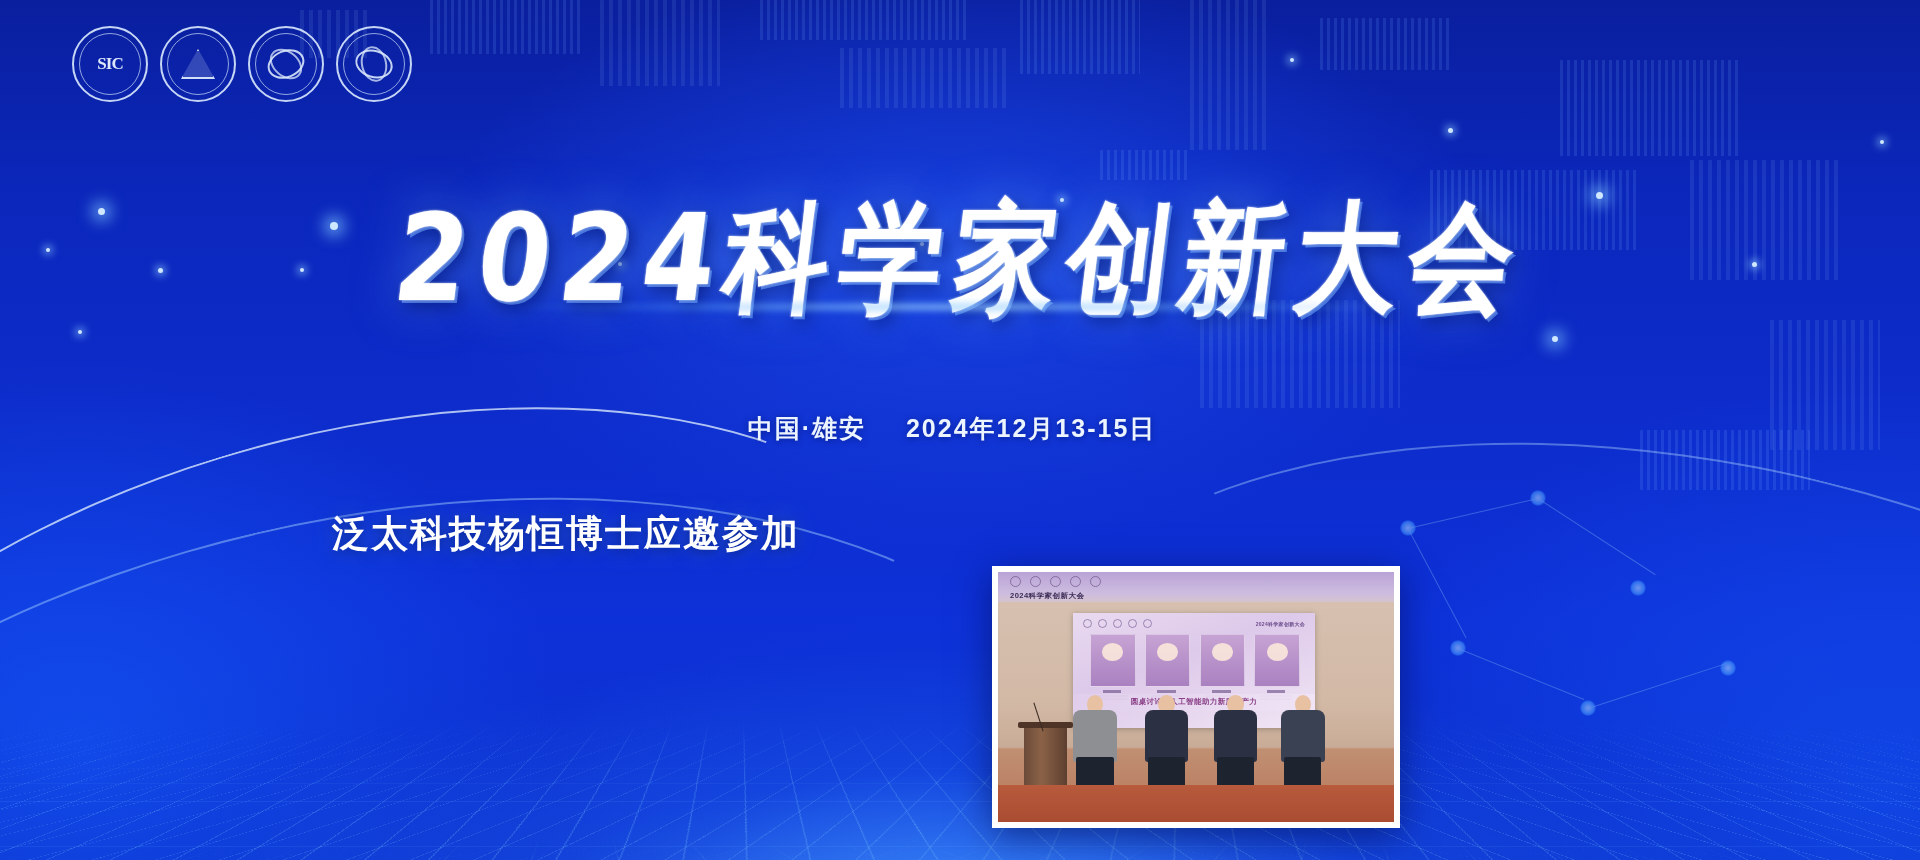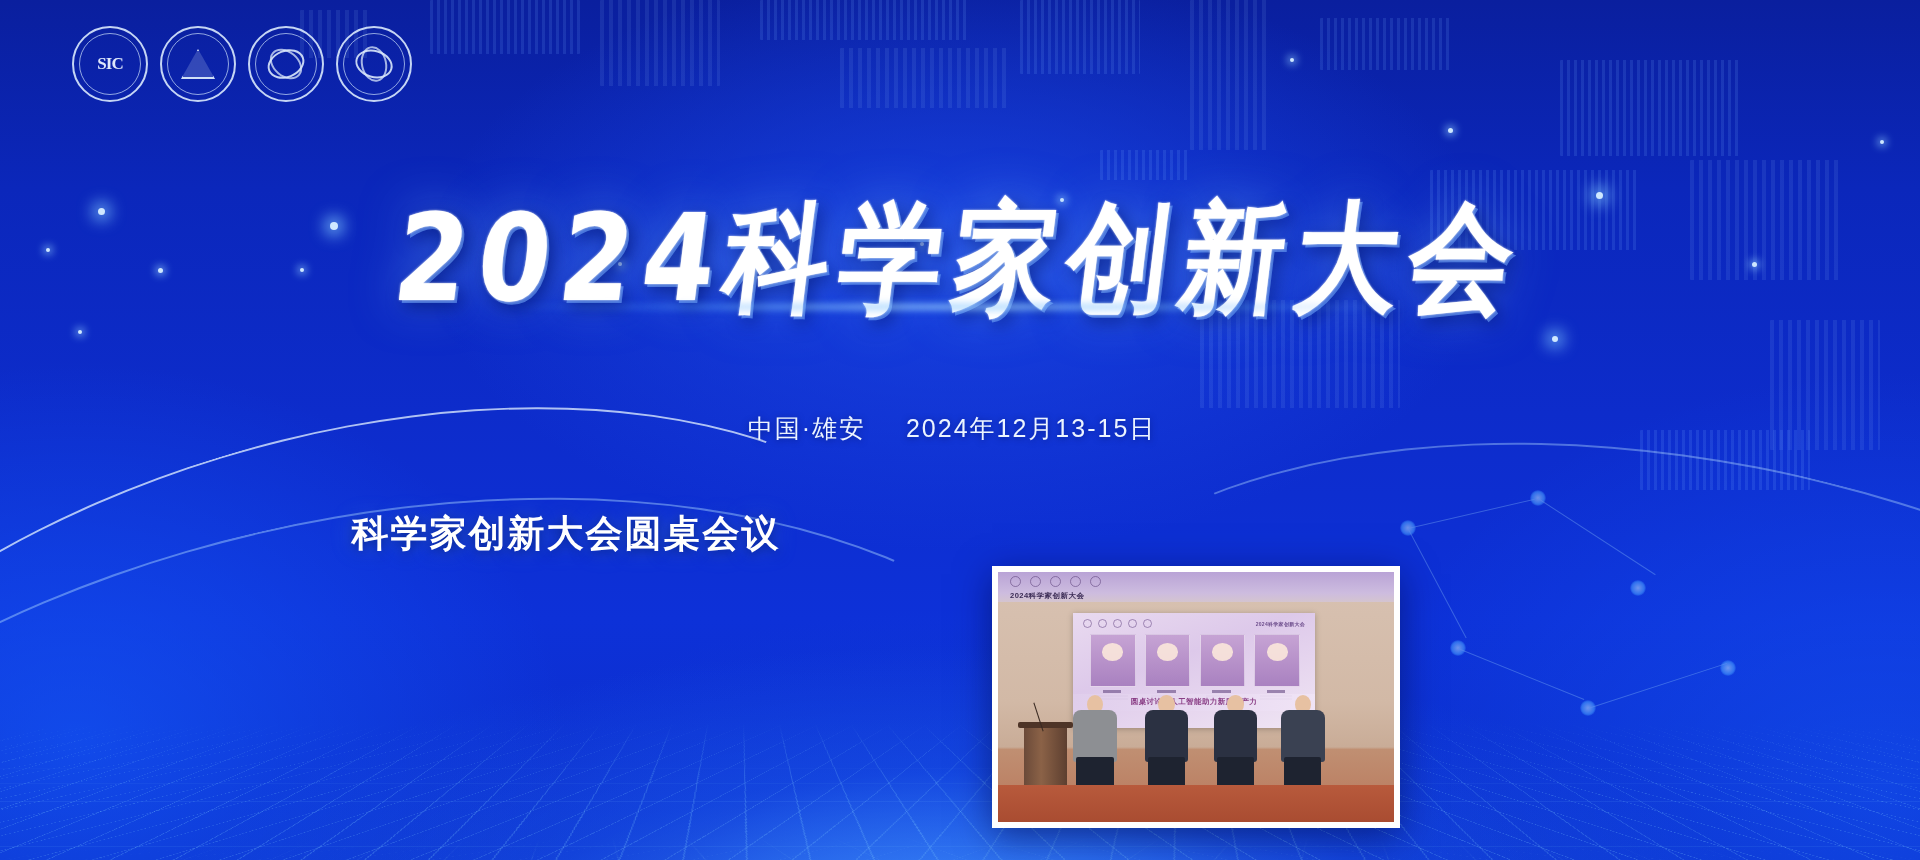--- a/index.html
+++ b/index.html
@@ -135,7 +135,7 @@
 
   .datebar{
     position:absolute;left:0;right:16px;top:412px;text-align:center;z-index:7;
-    font-size:25px;color:#ecf4ff;letter-spacing:2px;font-weight:400;
+    font-size:25px;color:#ecf4ff;letter-spacing:2px;font-weight:700;
     text-shadow:0 1px 6px rgba(0,20,100,.6);
   }
   .datebar .sep{display:inline-block;width:22px;}

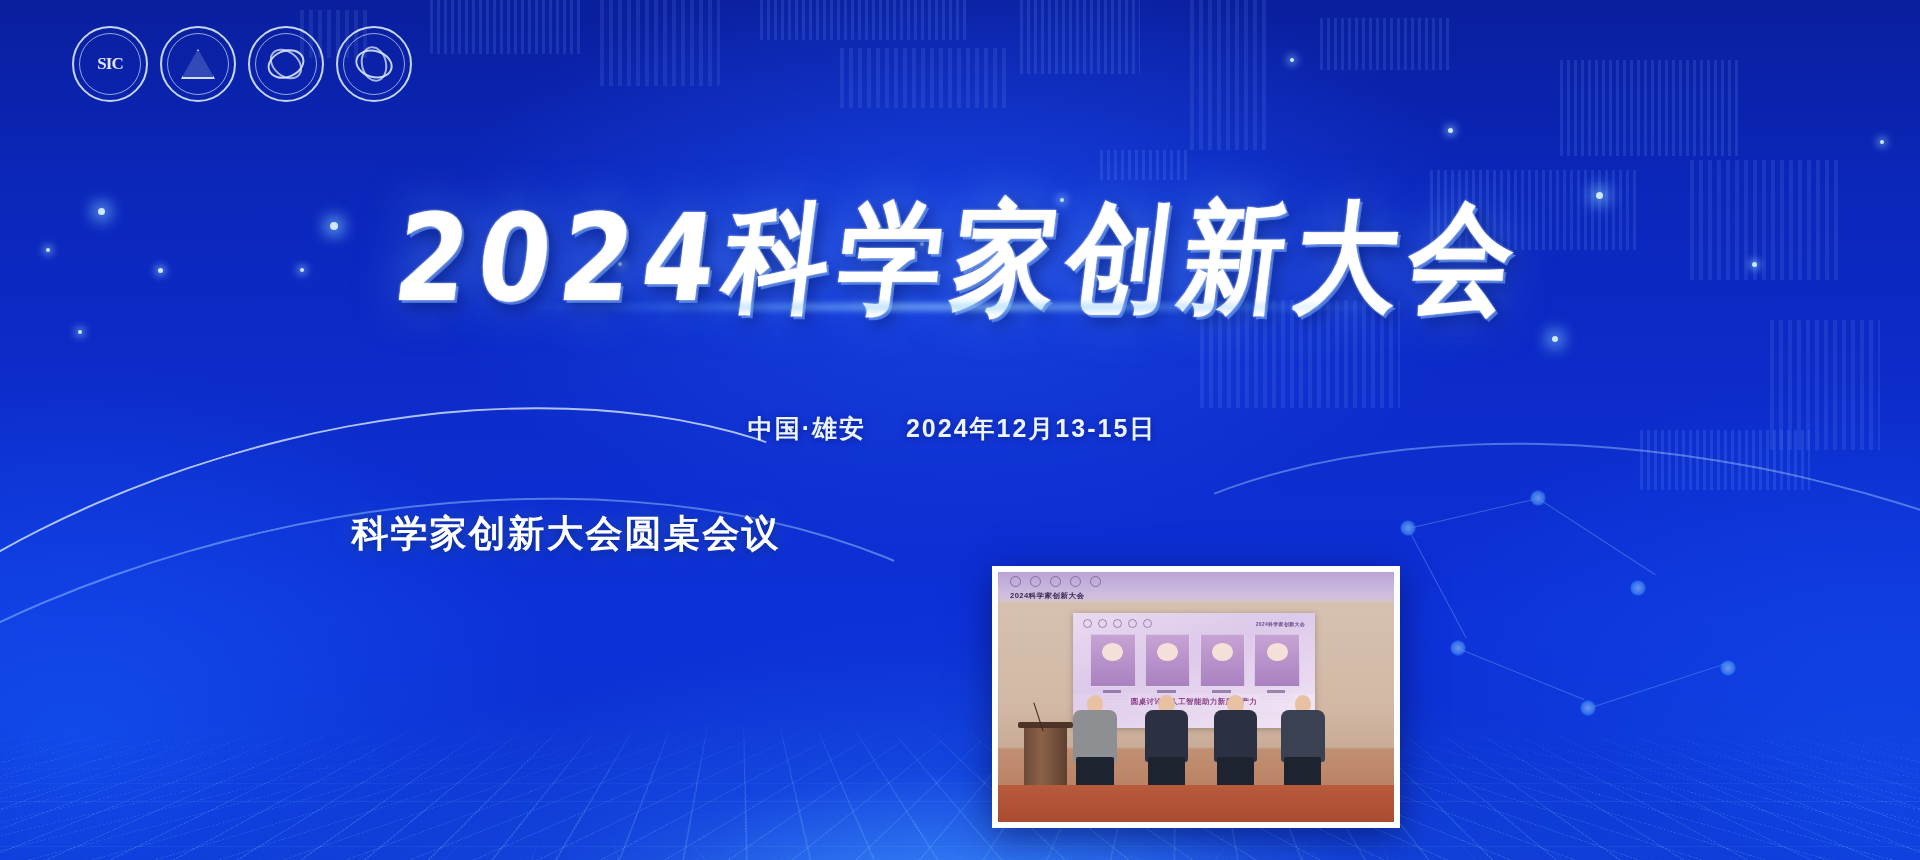--- a/index.html
+++ b/index.html
@@ -308,6 +308,7 @@
   </div>
 
   <div class="caption">
+    <div>泛太科技杨恒博士应邀参加</div>
     <div>科学家创新大会圆桌会议</div>
   </div>
 

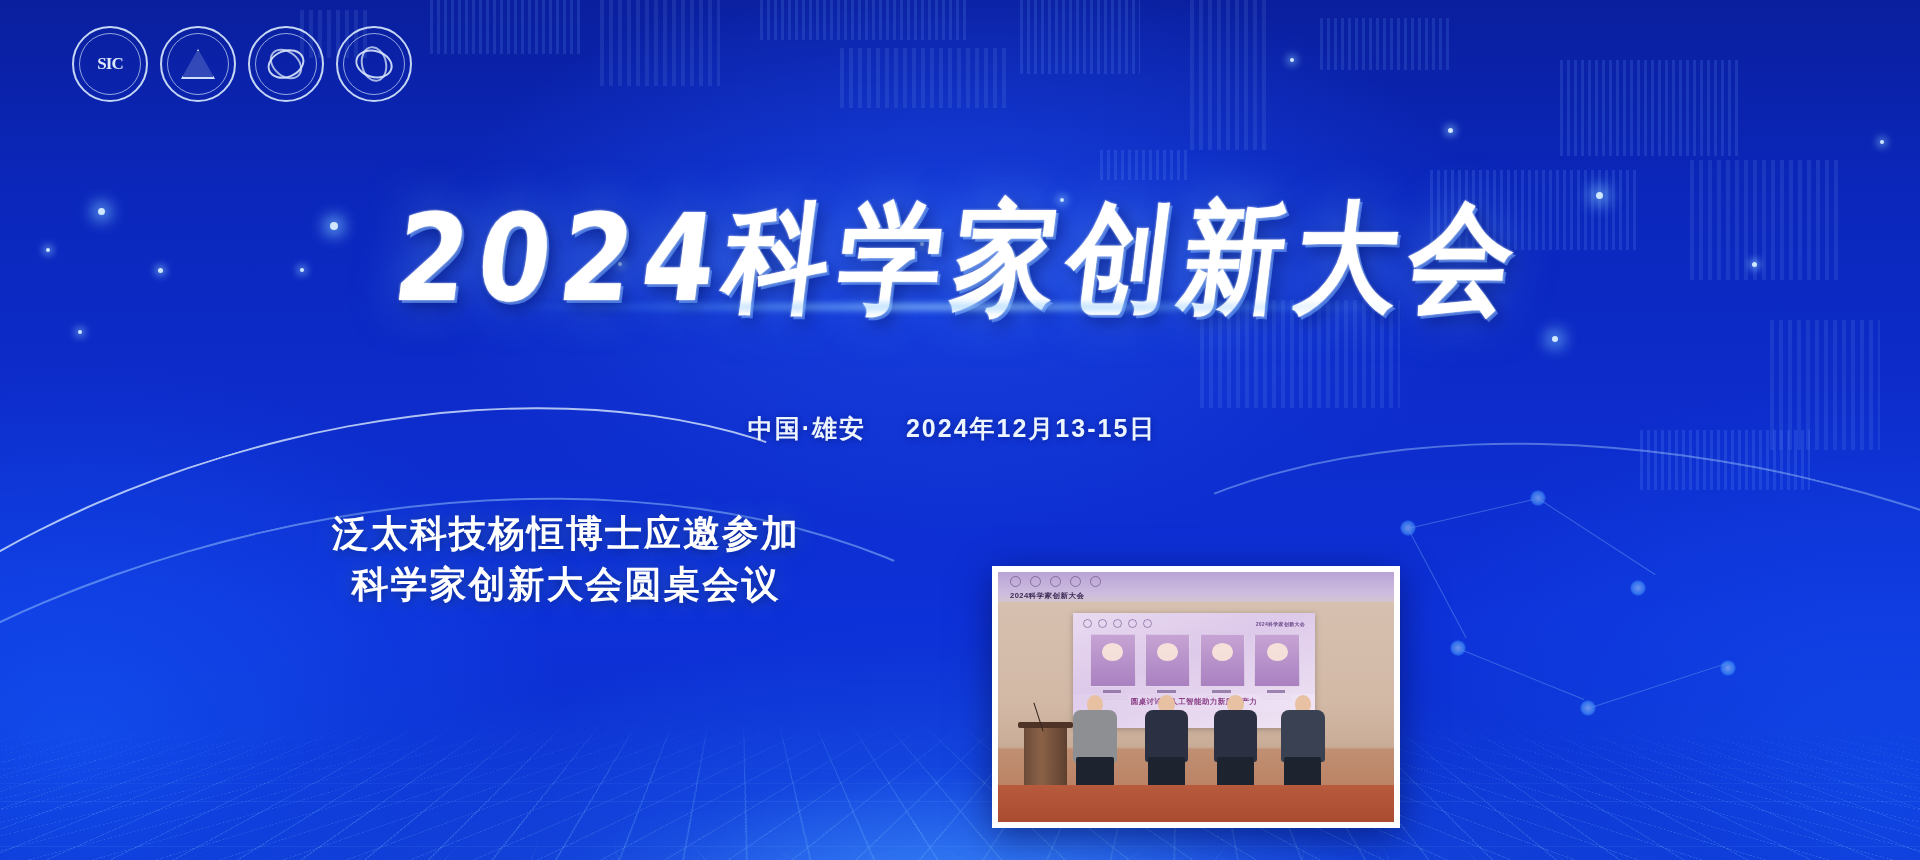--- a/index.html
+++ b/index.html
@@ -309,7 +309,6 @@
 
   <div class="caption">
     <div>泛太科技杨恒博士应邀参加</div>
-    <div>科学家创新大会圆桌会议</div>
   </div>
 
   <div class="nodecluster">

